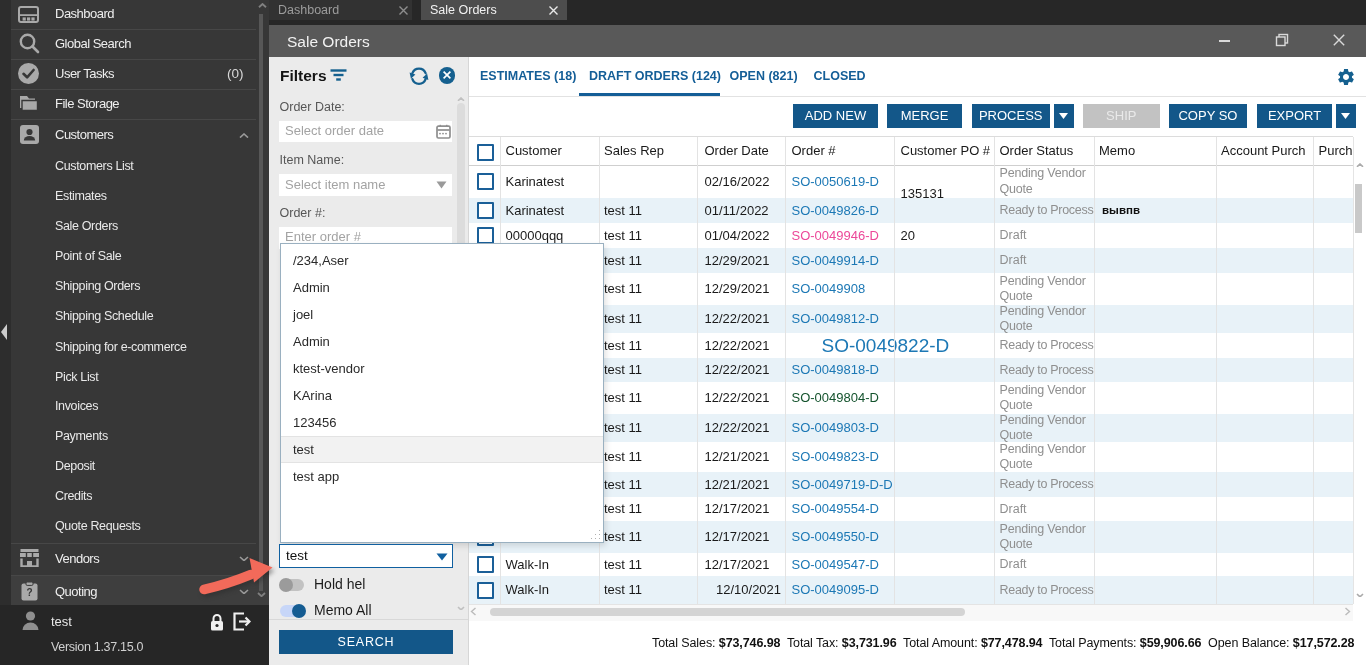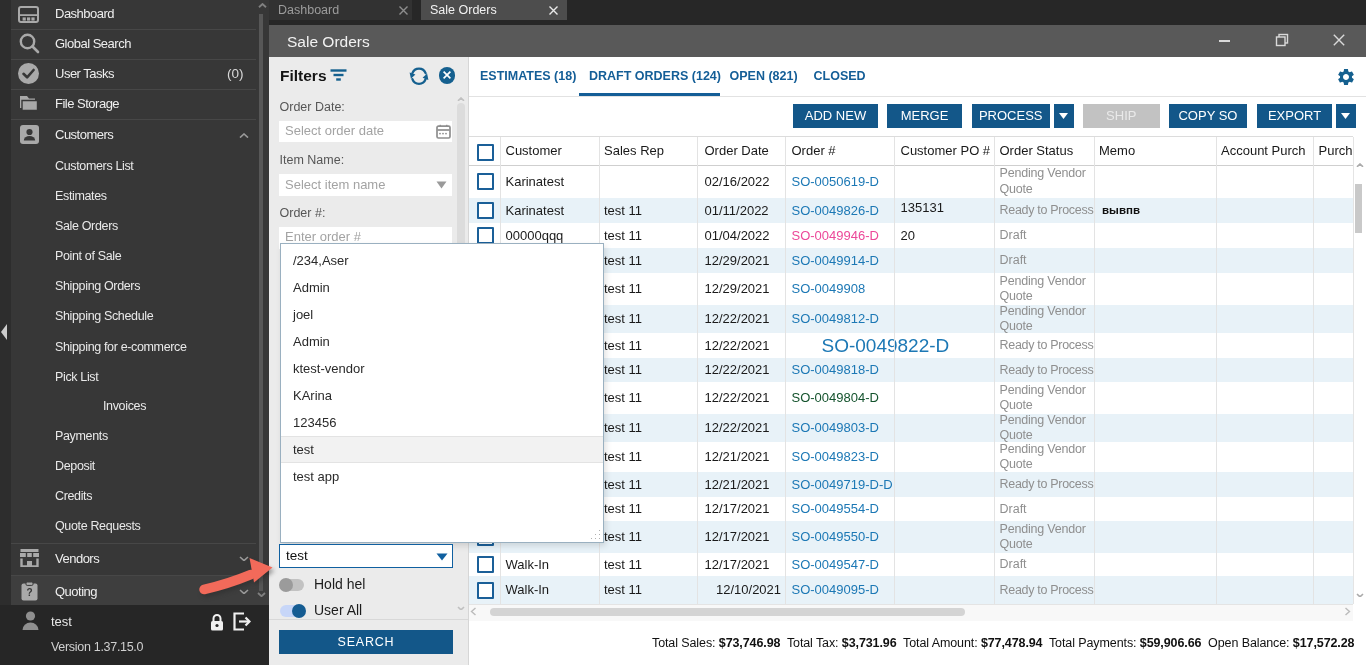--- a/index.html
+++ b/index.html
@@ -226,7 +226,7 @@
 <div class="txt" style="left:604px;top:200.5px;height:20px;line-height:20px;font-size:13px;color:#1a1a1a;font-weight:normal;">test 11</div>
 <div class="txt" style="left:704.5px;top:200.5px;height:20px;line-height:20px;font-size:13px;color:#1a1a1a;font-weight:normal;">01/11/2022</div>
 <div class="txt" style="left:791.5px;top:200.5px;height:20px;line-height:20px;font-size:13px;color:#1c78b5;font-weight:normal;">SO-0049826-D</div>
-<div class="txt" style="left:900.5px;top:198px;height:20px;line-height:20px;font-size:13px;color:#1a1a1a;font-weight:normal;">135131</div>
+<div class="txt" style="left:900.5px;top:184px;height:20px;line-height:20px;font-size:13px;color:#1a1a1a;font-weight:normal;">135131</div>
 <div class="txt" style="left:999.5px;top:201.0px;height:19px;line-height:19px;font-size:12.5px;color:#8f8f8f;font-weight:normal;letter-spacing:-0.3px;">Ready to Process</div>
 <div class="txt" style="left:1102px;top:202.0px;height:17px;line-height:17px;font-size:11.5px;color:#111;font-weight:bold;">вывпв</div>
 <div class="abs" style="left:477px;top:227.0px;width:17px;height:17px;background:#fff;border:2.5px solid #1a5f98;border-radius:1px;"></div>

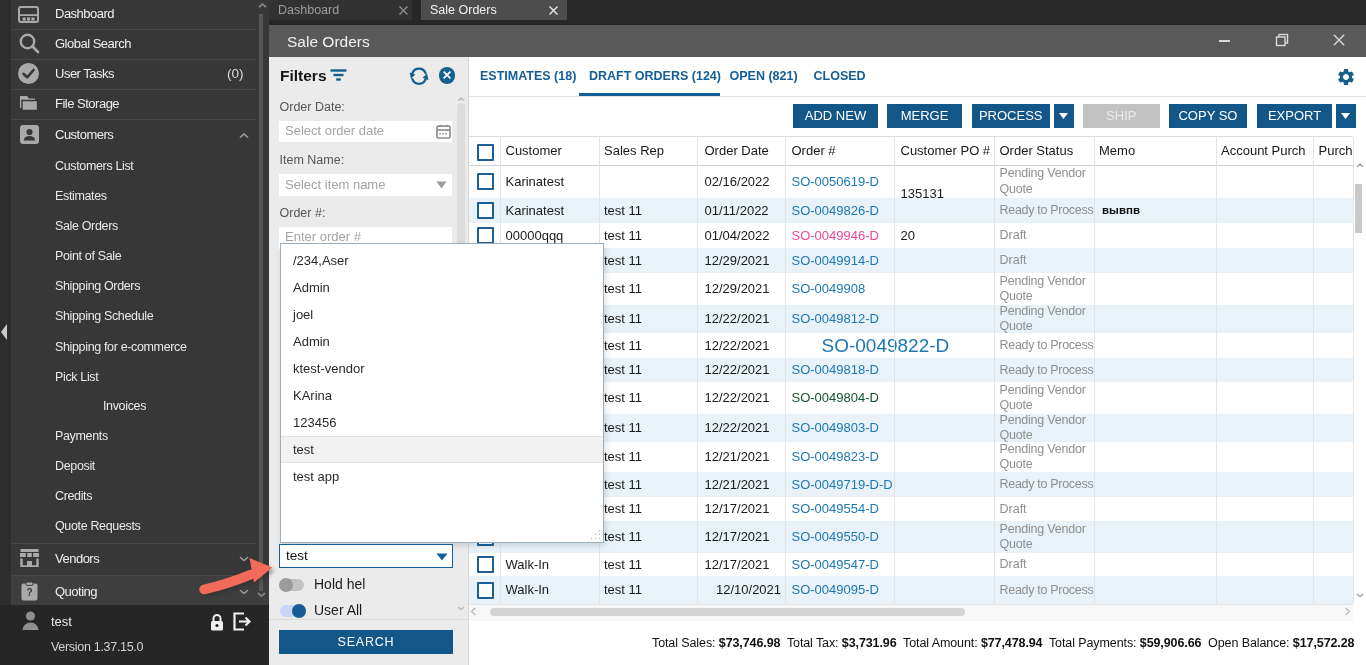--- a/index.html
+++ b/index.html
@@ -32,7 +32,7 @@
 <div class="txt" style="left:55px;top:307.0px;height:19px;line-height:19px;font-size:12.5px;color:#e9e9e9;font-weight:normal;letter-spacing:-0.35px;">Shipping Schedule</div>
 <div class="txt" style="left:55px;top:337.5px;height:19px;line-height:19px;font-size:12.5px;color:#e9e9e9;font-weight:normal;letter-spacing:-0.35px;">Shipping for e-commerce</div>
 <div class="txt" style="left:55px;top:367.5px;height:19px;line-height:19px;font-size:12.5px;color:#e9e9e9;font-weight:normal;letter-spacing:-0.35px;">Pick List</div>
-<div class="txt" style="left:55px;top:397.0px;height:19px;line-height:19px;font-size:12.5px;color:#e9e9e9;font-weight:normal;letter-spacing:-0.35px;margin-left:48px;">Invoices</div>
+<div class="txt" style="left:55px;top:397.0px;height:19px;line-height:19px;font-size:12.5px;color:#e9e9e9;font-weight:normal;letter-spacing:-0.35px;">Invoices</div>
 <div class="txt" style="left:55px;top:427.0px;height:19px;line-height:19px;font-size:12.5px;color:#e9e9e9;font-weight:normal;letter-spacing:-0.35px;">Payments</div>
 <div class="txt" style="left:55px;top:457.0px;height:19px;line-height:19px;font-size:12.5px;color:#e9e9e9;font-weight:normal;letter-spacing:-0.35px;">Deposit</div>
 <div class="txt" style="left:55px;top:487.0px;height:19px;line-height:19px;font-size:12.5px;color:#e9e9e9;font-weight:normal;letter-spacing:-0.35px;">Credits</div>

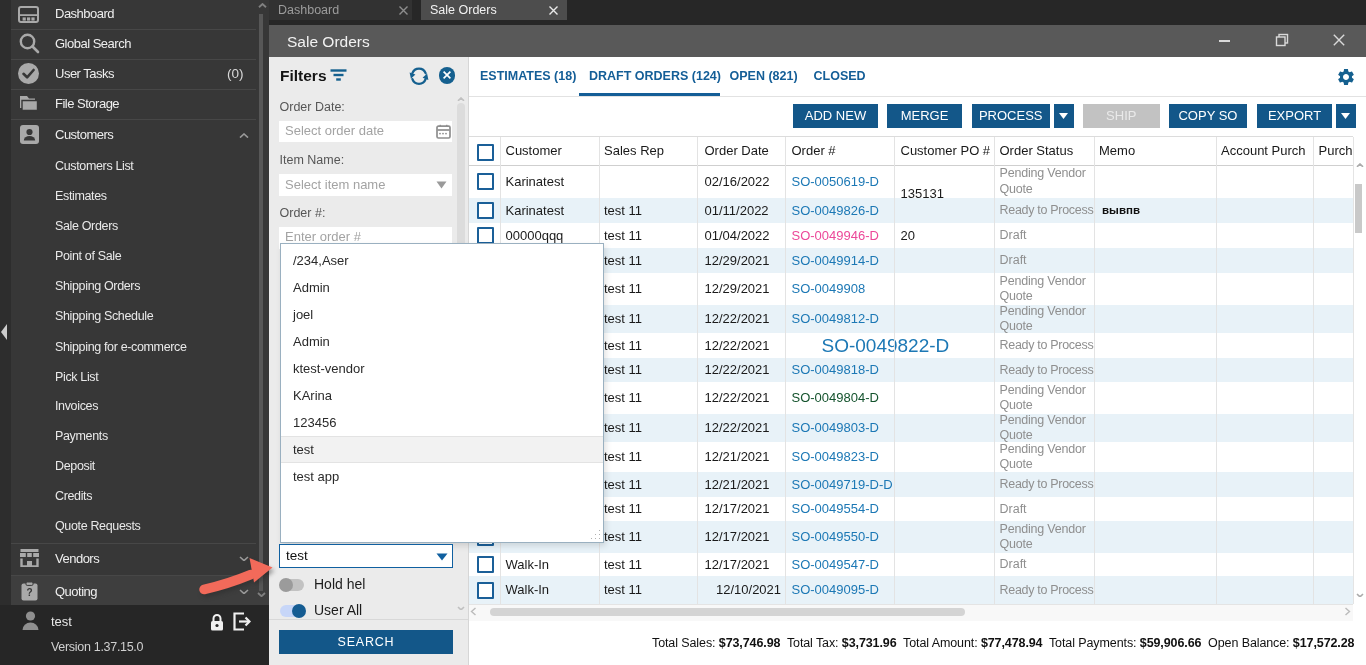--- a/index.html
+++ b/index.html
@@ -363,7 +363,7 @@
 <div class="txt" style="left:314px;top:574.0px;height:21px;line-height:21px;font-size:14px;color:#1c1c1c;font-weight:normal;">Hold hel</div>
 <div class="abs" style="left:280px;top:604.5px;width:24px;height:12px;background:#c7d6f8;border-radius:6px;"></div>
 <div class="abs" style="left:291.5px;top:603.5px;width:14px;height:14px;background:#155c92;border-radius:50%;"></div>
-<div class="txt" style="left:314px;top:600.0px;height:21px;line-height:21px;font-size:14px;color:#1c1c1c;font-weight:normal;">User All</div>
+<div class="txt" style="left:314px;top:600.0px;height:21px;line-height:21px;font-size:14px;color:#1c1c1c;font-weight:normal;">Memo All</div>
 <div class="abs" style="left:269px;top:618.5px;width:199px;height:1px;background:#d8d8d8;"></div>
 <div class="abs" style="left:279px;top:630px;width:174px;height:24px;background:#135789;color:#fff;font-size:12.5px;display:flex;align-items:center;justify-content:center;letter-spacing:0.8px;">SEARCH</div>
 <svg class="abs" style="left:190px;top:545px;filter:drop-shadow(2px 3px 2px rgba(40,40,40,0.45));" width="100" height="55" viewBox="0 0 100 55">

